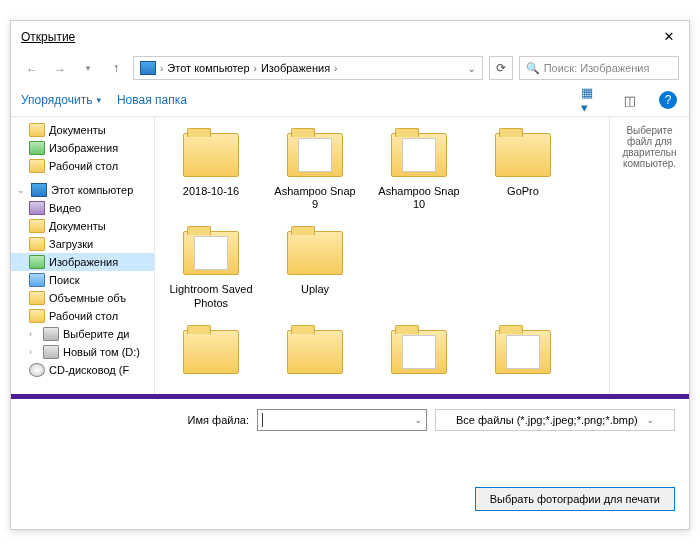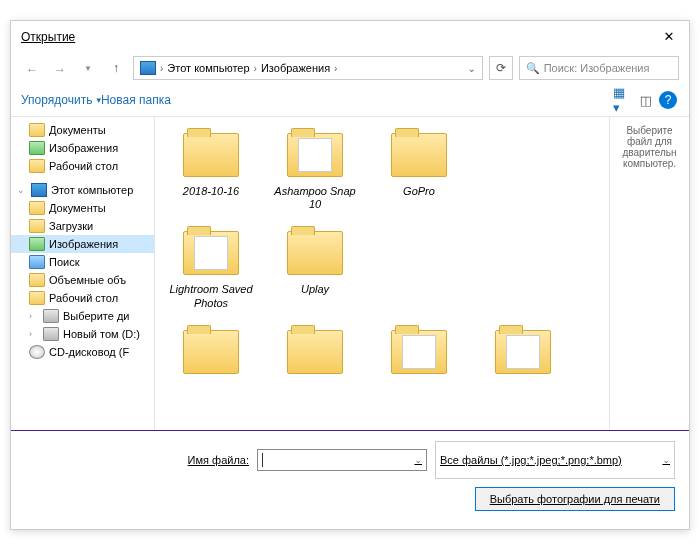--- a/index.html
+++ b/index.html
@@ -18,7 +18,7 @@
 .addr .drop { margin-left: auto; color: #666; font-size: 10px; cursor: pointer; }
 .refresh { width: 24px; height: 24px; border: 1px solid #ccc; display: flex; align-items: center; justify-content: center; cursor: pointer; color: #555; }
 .search { width: 160px; height: 24px; border: 1px solid #ccc; display: flex; align-items: center; padding: 0 6px; color: #888; font-size: 11px; gap: 4px; }
-.toolbar { display: flex; align-items: center; padding: 6px 10px; font-size: 12px; color: #1a6fb5; border-bottom: 1px solid #e5e5e5; }
+.toolbar { display: flex; align-items: center; padding: 6px 10px; gap: 16px; font-size: 12px; color: #1a6fb5; border-bottom: 1px solid #e5e5e5; }
 .toolbar .tbtn { display: flex; align-items: center; gap: 4px; cursor: pointer; }
 .toolbar .spacer { flex: 1; }
 .toolbar .ricon { width: 22px; height: 20px; display: flex; align-items: center; justify-content: center; cursor: pointer; color: #555; font-size: 13px; }

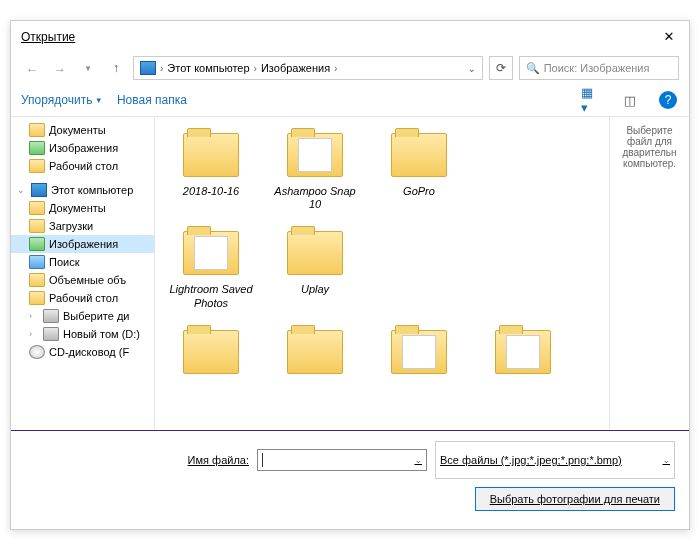--- a/index.html
+++ b/index.html
@@ -38,7 +38,7 @@
 .disc-ico { background: radial-gradient(#fff,#ccc); border: 1px solid #888; border-radius: 50%; }
 .vid-ico { background: linear-gradient(#d8c8e8,#a888c8); border: 1px solid #7a5a9a; }
 .content { flex: 1; display: flex; }
-.grid { flex: 1; overflow-y: auto; padding: 8px; font-style: italic; }
+.grid { flex: 1; overflow-y: auto; padding: 8px; }
 .row { display: flex; gap: 8px; margin-bottom: 8px; }
 .item { width: 96px; display: flex; flex-direction: column; align-items: center; gap: 4px; cursor: pointer; padding: 4px; font-size: 11px; text-align: center; line-height: 1.2; }
 .item .thumb { width: 64px; height: 52px; display: flex; align-items: center; justify-content: center; }

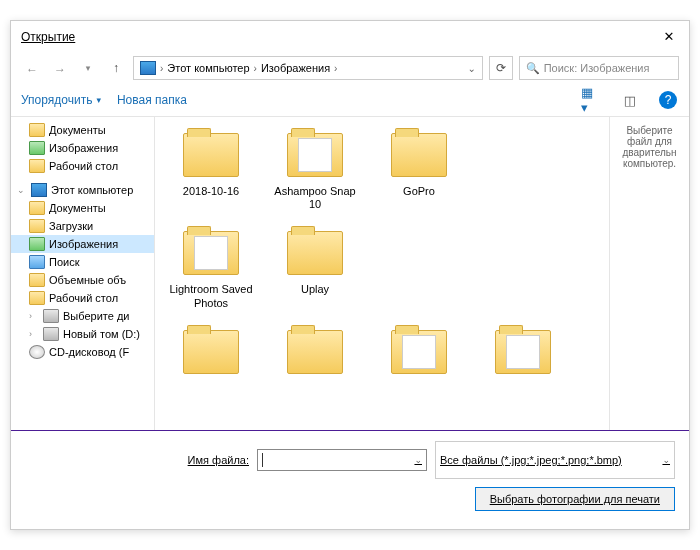--- a/index.html
+++ b/index.html
@@ -181,6 +181,14 @@
                   <div class="inner snap"></div>
                 </div>
               </div>
+              <span>Ashampoo Snap 9</span>
+            </div>
+          <div class="item">
+              <div class="thumb">
+                <div class="folder-preview">
+                  <div class="inner snap"></div>
+                </div>
+              </div>
               <span>Ashampoo Snap 10</span>
             </div>
           <div class="item">

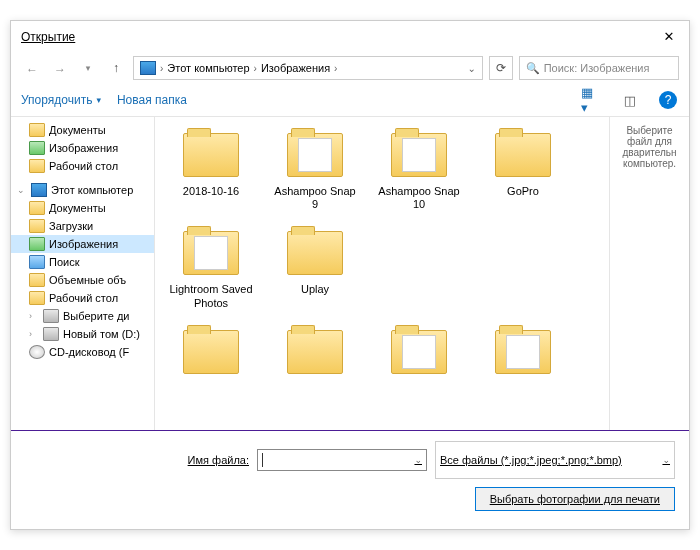--- a/index.html
+++ b/index.html
@@ -127,6 +127,10 @@
           <span>Этот компьютер</span>
         </div>
       <div class="tnode">
+          <div class="ticon vid-ico"></div>
+          <span>Видео</span>
+        </div>
+      <div class="tnode">
           <div class="ticon folder-ico"></div>
           <span>Документы</span>
         </div>

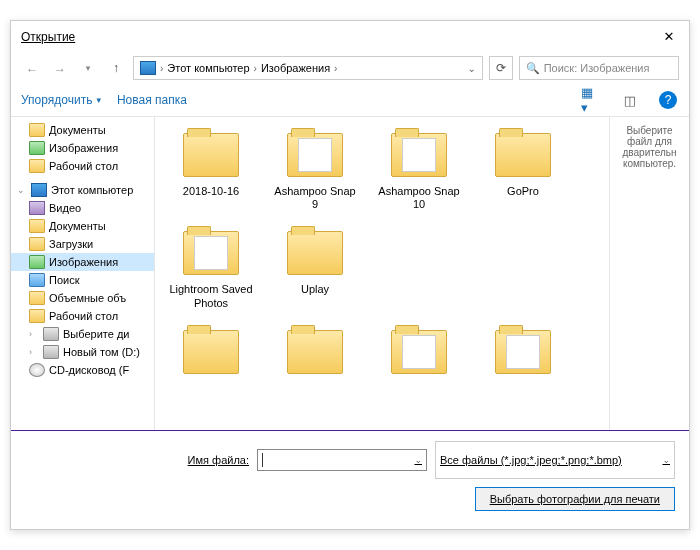--- a/index.html
+++ b/index.html
@@ -51,7 +51,7 @@
 .snap { background: linear-gradient(#fff 20%, #f8a 20% 30%, #fff 30% 50%, #8af 50% 60%, #fff 60%); }
 .photo1 { background: linear-gradient(90deg, #222 0 30%, #fff 30% 70%, #ddd 70%); }
 .preview { width: 80px; border-left: 1px solid #e5e5e5; padding: 8px 4px; font-size: 10px; color: #666; text-align: center; }
-.bottom { border-top: 1px solid #4c1d95; padding: 10px 14px; text-decoration: underline; }
+.bottom { border-top: 5px solid #4c1d95; padding: 10px 14px; }
 .brow { display: flex; align-items: center; gap: 8px; margin-bottom: 8px; font-size: 11px; justify-content: flex-end; }
 .brow label { text-align: right; }
 .finput { width: 170px; height: 22px; border: 1px solid #888; padding: 0 4px; display: flex; align-items: center; justify-content: space-between; font-size: 11px; }

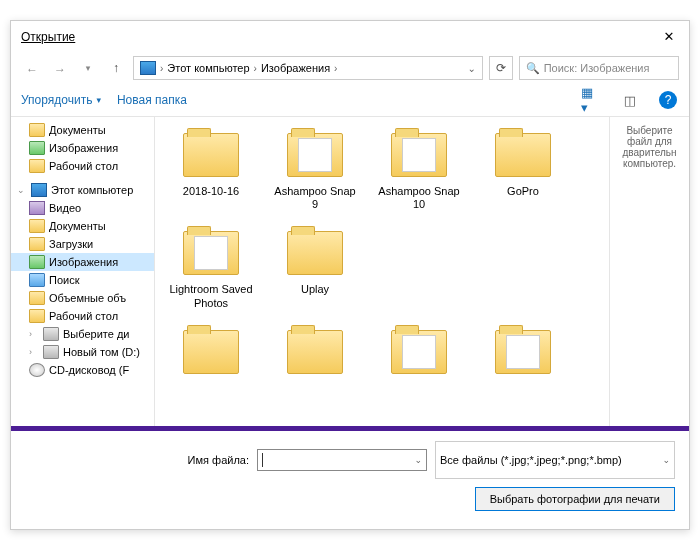--- a/index.html
+++ b/index.html
@@ -55,7 +55,7 @@
 .brow { display: flex; align-items: center; gap: 8px; margin-bottom: 8px; font-size: 11px; justify-content: flex-end; }
 .brow label { text-align: right; }
 .finput { width: 170px; height: 22px; border: 1px solid #888; padding: 0 4px; display: flex; align-items: center; justify-content: space-between; font-size: 11px; }
-.filter { width: 240px; height: 38px; border: 1px solid #ccc; padding: 0 4px; display: flex; align-items: center; justify-content: space-between; font-size: 11px; }
+.filter { width: 240px; height: 22px; border: 1px solid #ccc; padding: 0 20px; display: flex; align-items: center; justify-content: space-between; font-size: 11px; }
 .btn { height: 24px; border: 1px solid #aaa; background: #f0f0f0; padding: 0 14px; font-size: 11px; cursor: pointer; }
 .btn.primary { border-color: #0078d7; }
 </style>

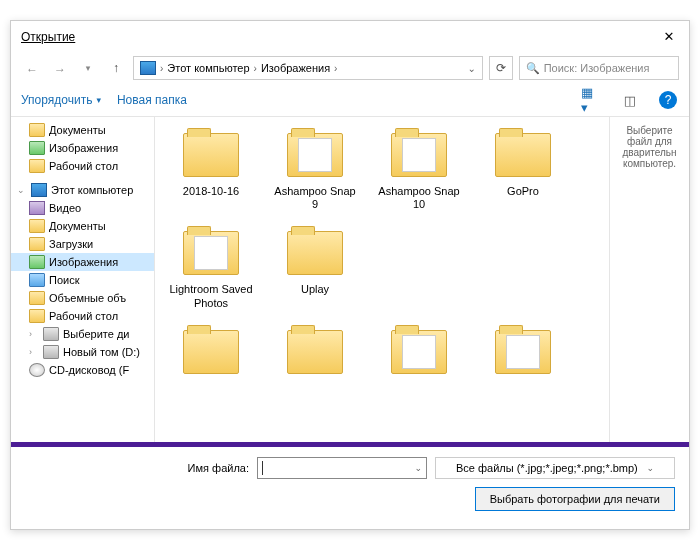--- a/index.html
+++ b/index.html
@@ -57,7 +57,7 @@
 .finput { width: 170px; height: 22px; border: 1px solid #888; padding: 0 4px; display: flex; align-items: center; justify-content: space-between; font-size: 11px; }
 .filter { width: 240px; height: 22px; border: 1px solid #ccc; padding: 0 20px; display: flex; align-items: center; justify-content: space-between; font-size: 11px; }
 .btn { height: 24px; border: 1px solid #aaa; background: #f0f0f0; padding: 0 14px; font-size: 11px; cursor: pointer; }
-.btn.primary { border-color: #0078d7; }
+.btn.primary { border-color: #0078d7; margin-top: 48px; }
 </style>
 </head>
 <body>

